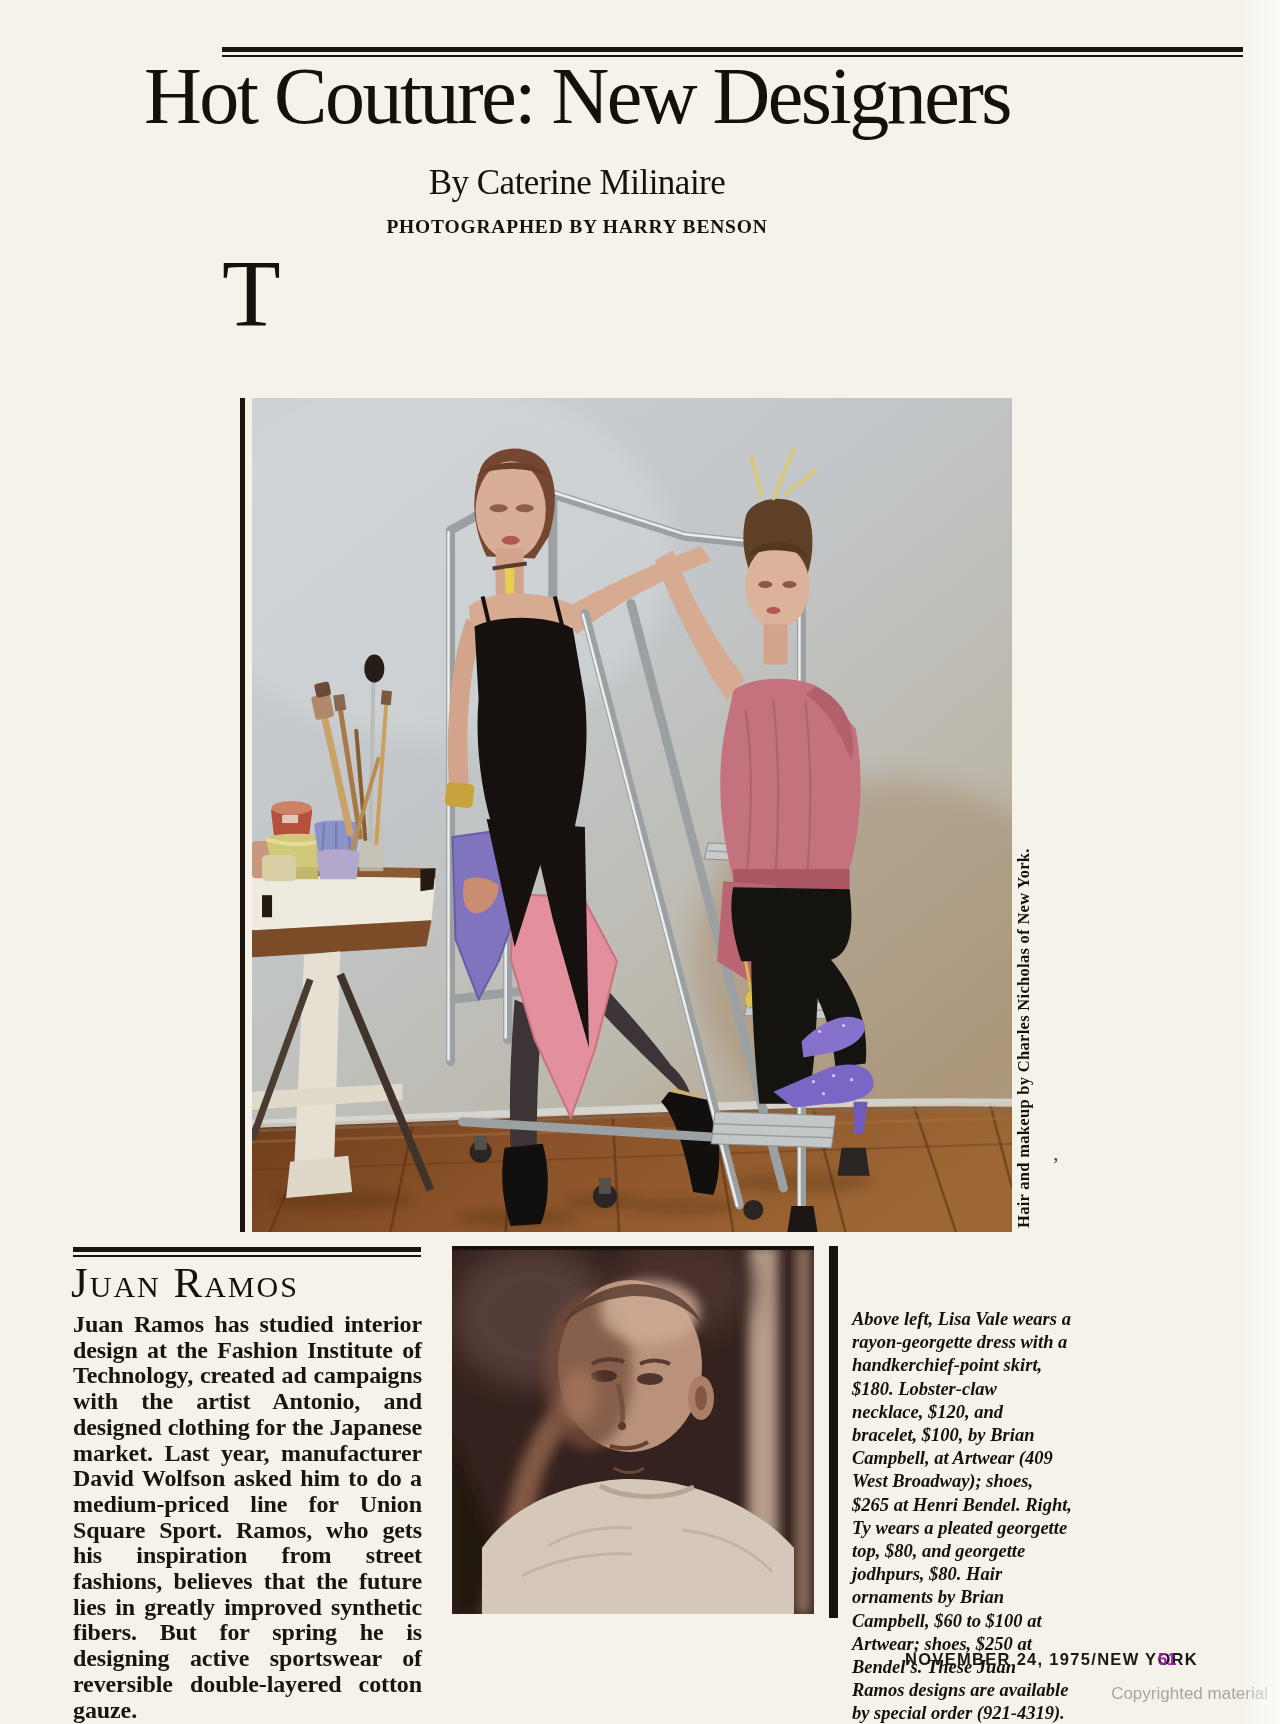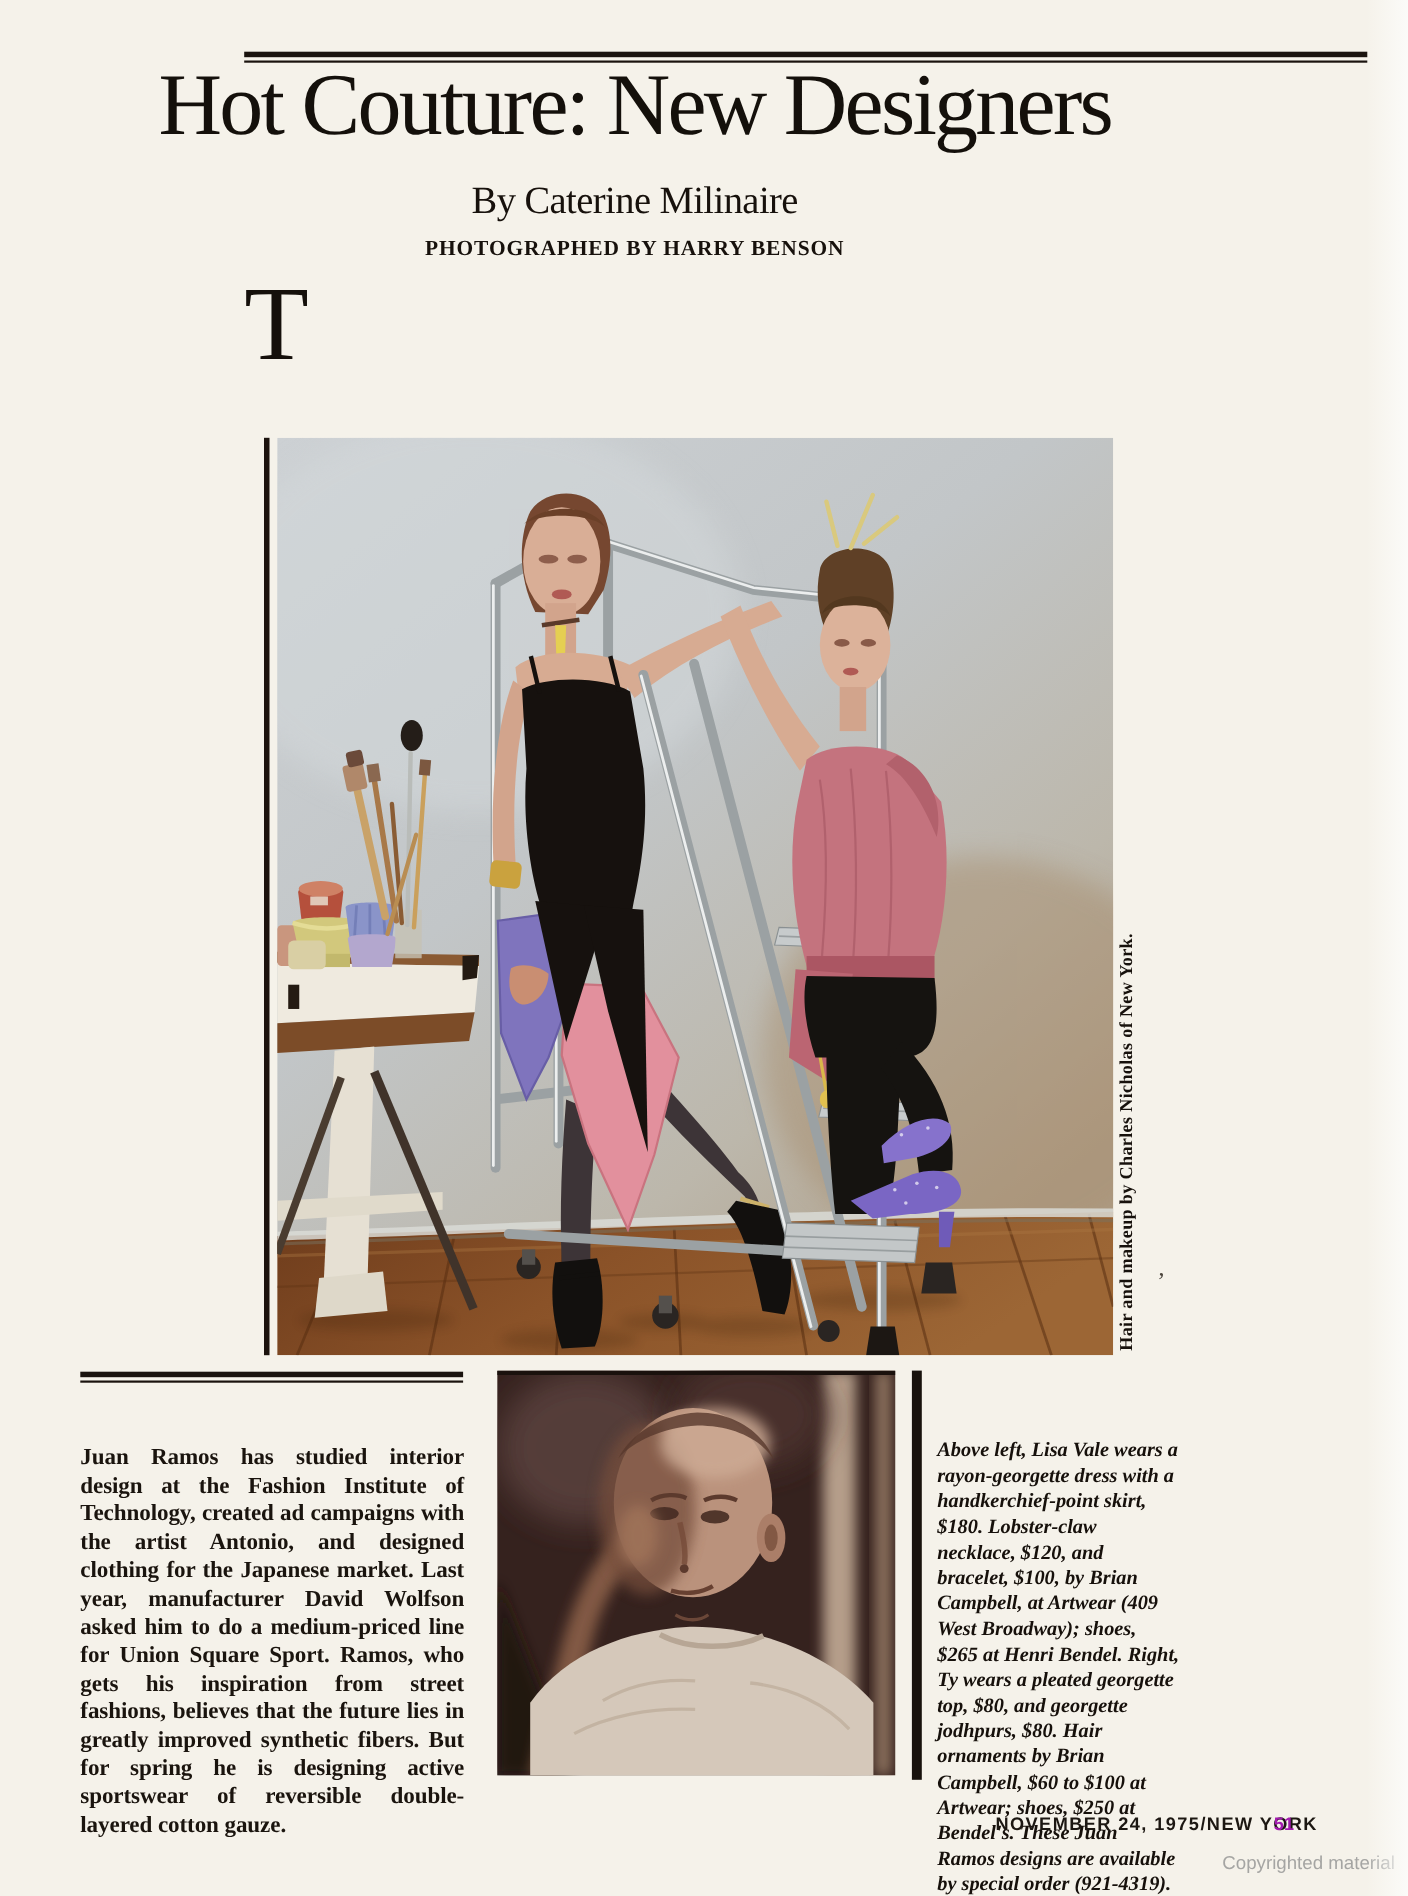--- a/index.html
+++ b/index.html
@@ -285,6 +285,7 @@
   <div class="abs vert-credit">Hair and makeup by Charles Nicholas of New York.</div>
 
   <div class="abs rule-double jr-rule"></div>
+  <h2 class="abs jr-heading" style="margin:0;font-weight:normal;">Juan Ramos</h2>
   <p class="abs jr-body" style="margin:0;">Juan Ramos has studied interior design at the Fashion Institute of Technology, created ad campaigns with the artist Antonio, and designed clothing for the Japanese market. Last year, manufacturer David Wolfson asked him to do a medium-priced line for Union Square Sport. Ramos, who gets his inspiration from street fashions, believes that the future lies in greatly improved synthetic fibers. But for spring he is designing active sportswear of reversible double-layered cotton gauze.</p>
 
   <div class="abs portrait">

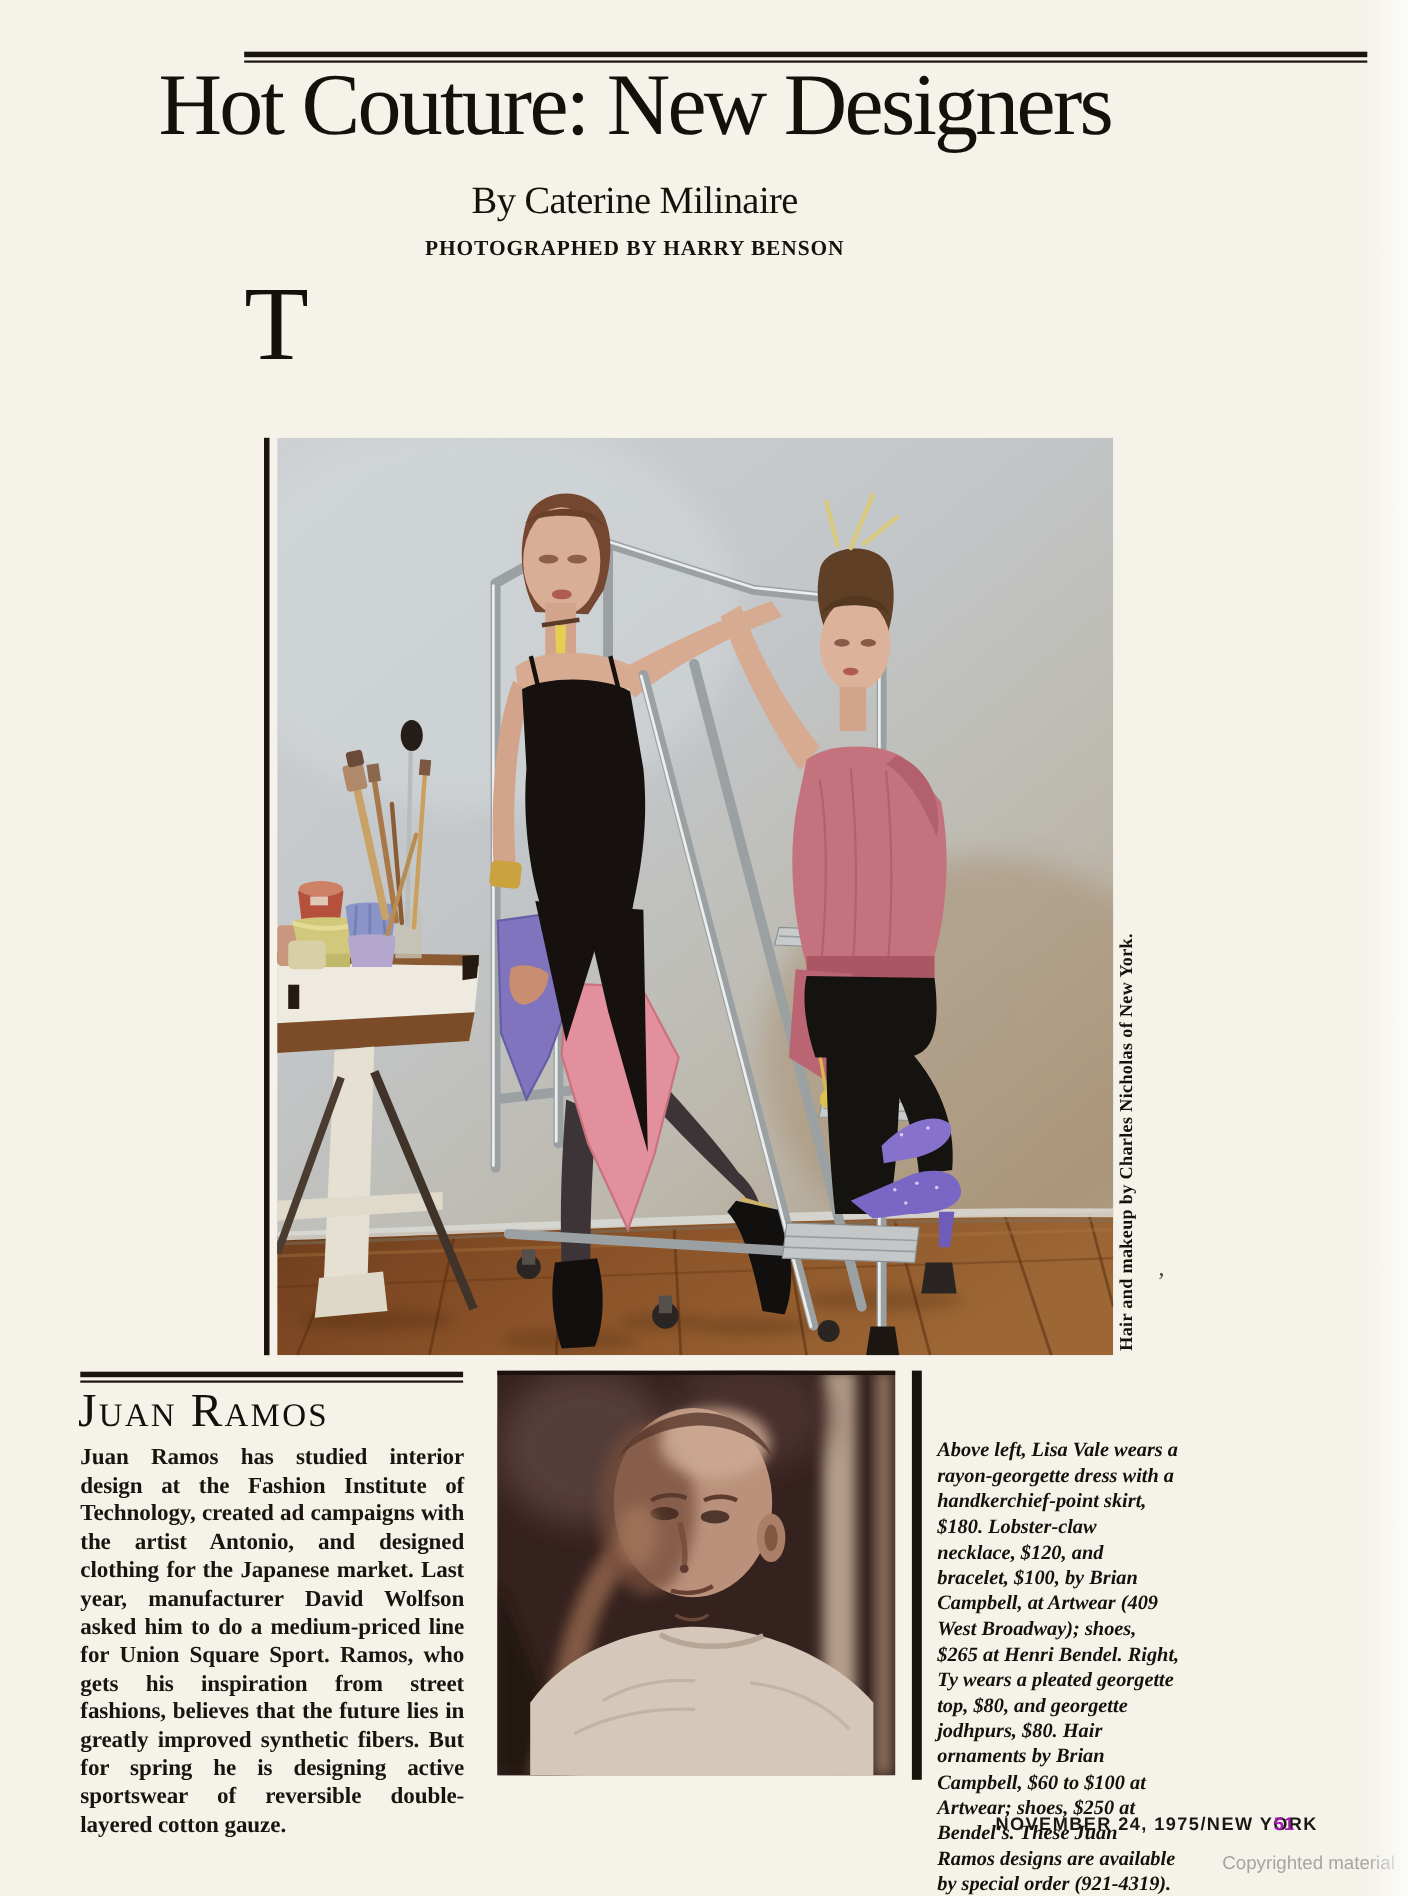--- a/index.html
+++ b/index.html
@@ -24,7 +24,7 @@
   .jr-rule{left:73px;top:1247px;width:348px;}
   .jr-heading{left:71px;top:1258px;width:360px;font-size:43px;letter-spacing:2px;
         font-variant:small-caps;color:#15100b;}
-  .jr-body{left:73px;top:1312px;width:349px;font-size:21px;line-height:25.7px;font-weight:bold;
+  .jr-body{left:73px;top:1312px;width:349px;font-size:24px;line-height:25.7px;font-weight:bold;
         letter-spacing:-0.1px;text-align:justify;color:#1a140e;}
   .portrait{left:452px;top:1246px;width:362px;height:368px;}
   .divider-bar{left:829px;top:1246px;width:9px;height:372px;background:#18120d;}

